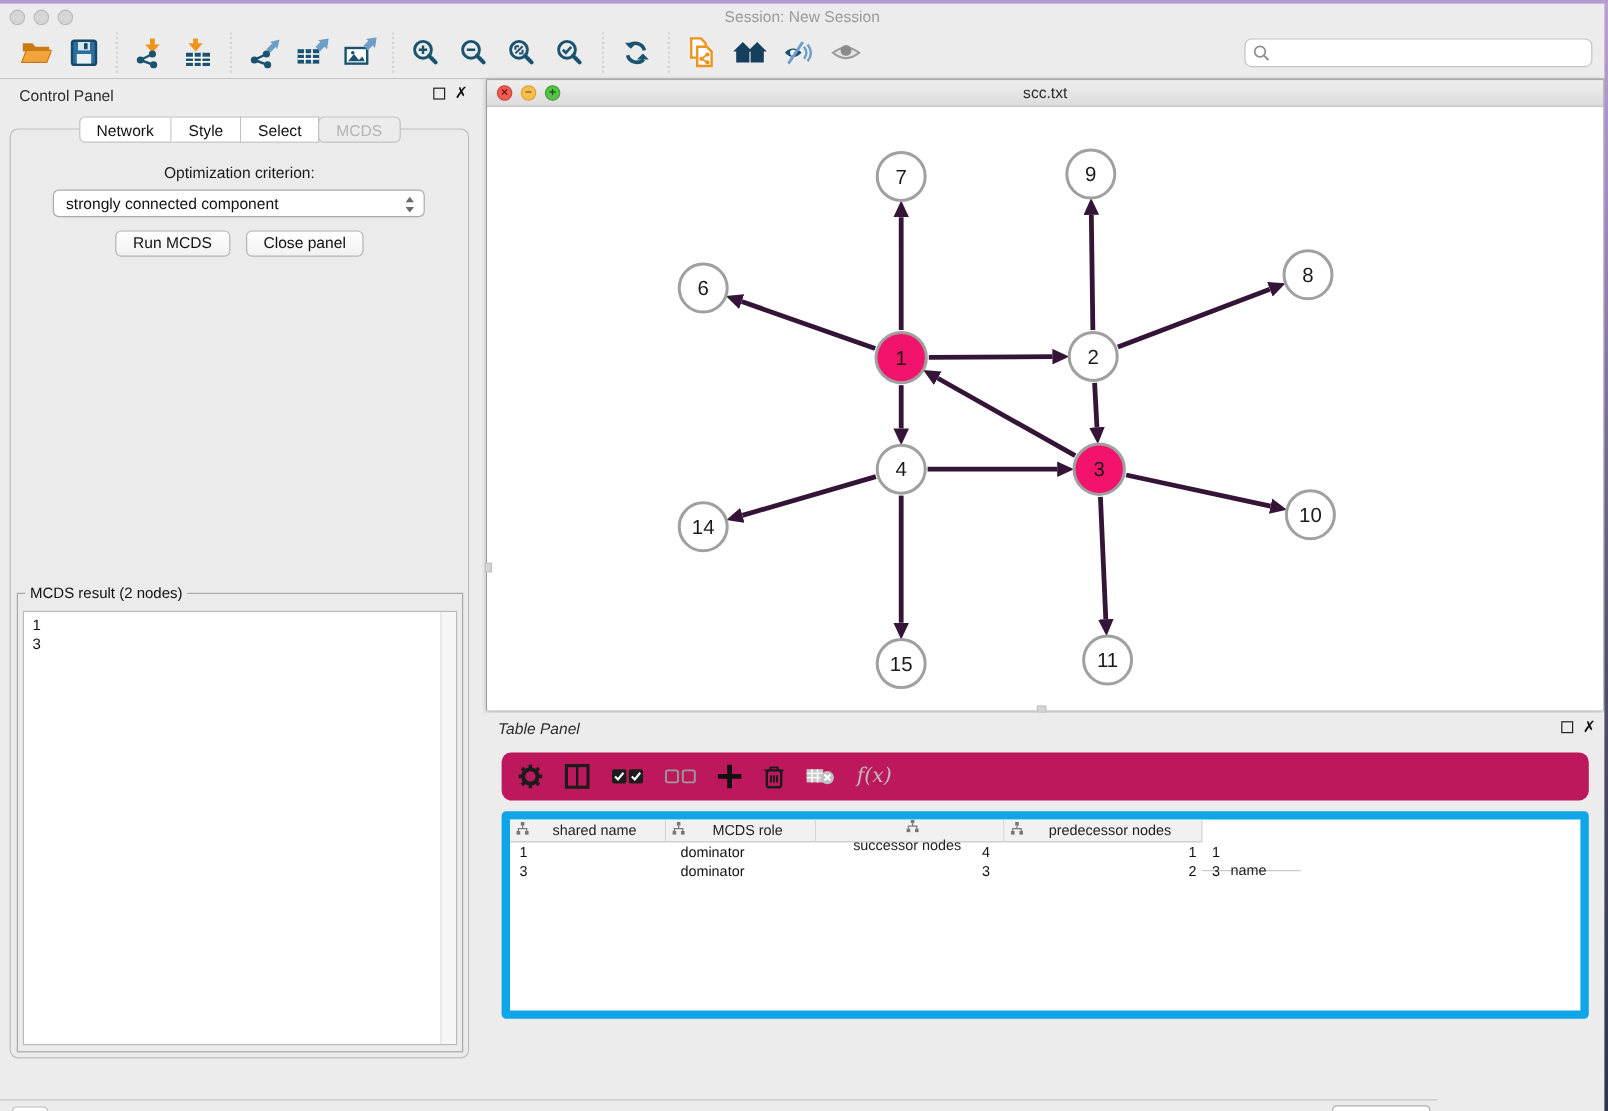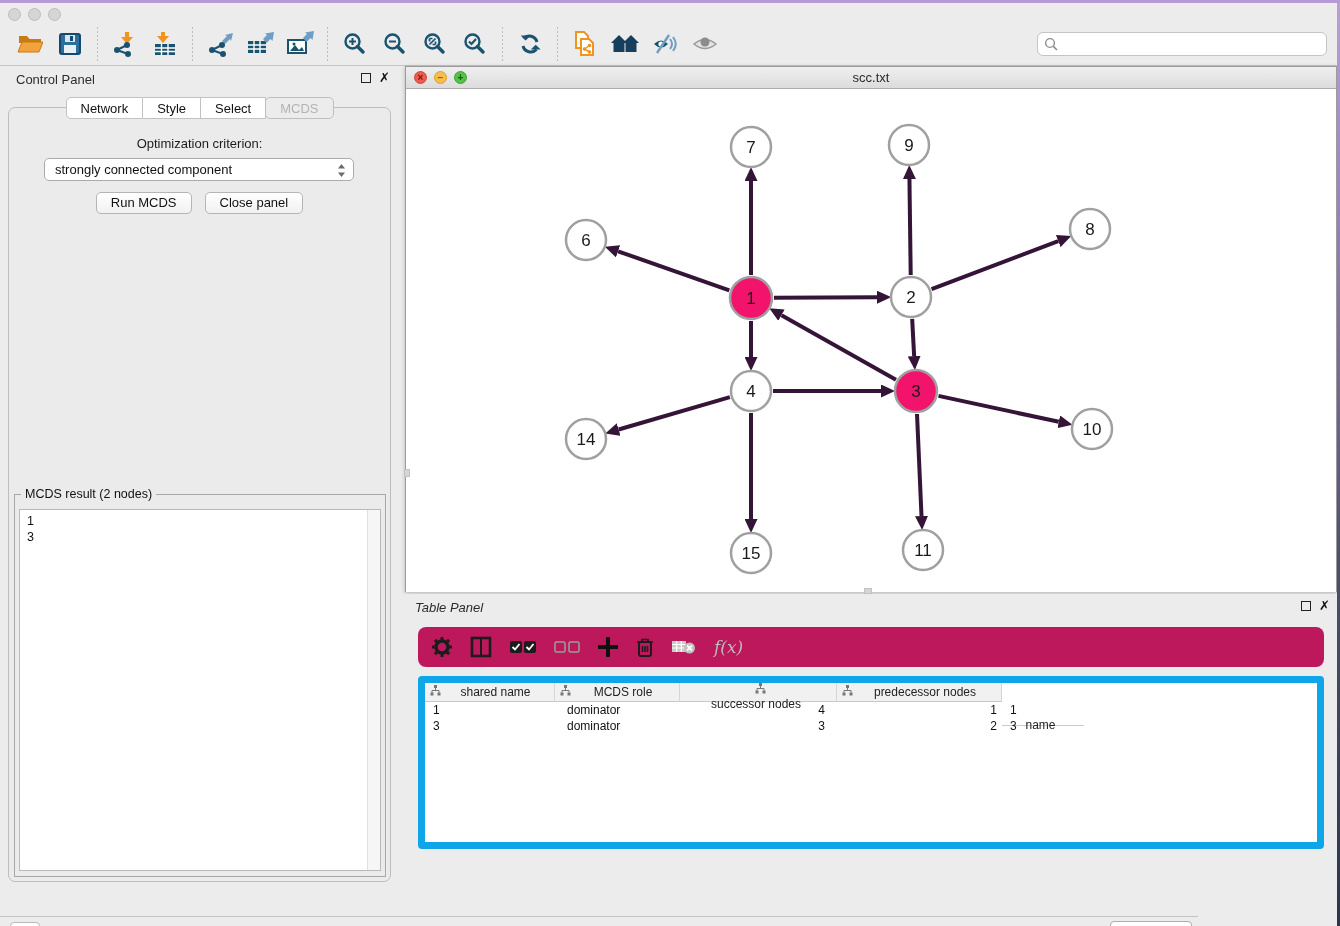--- a/index.html
+++ b/index.html
@@ -120,6 +120,7 @@
     <div class="dot"></div>
     <div class="dot"></div>
   </div>
+  <div class="title">Session: New Session</div>
 </div>
 
 <div class="toolbar">

